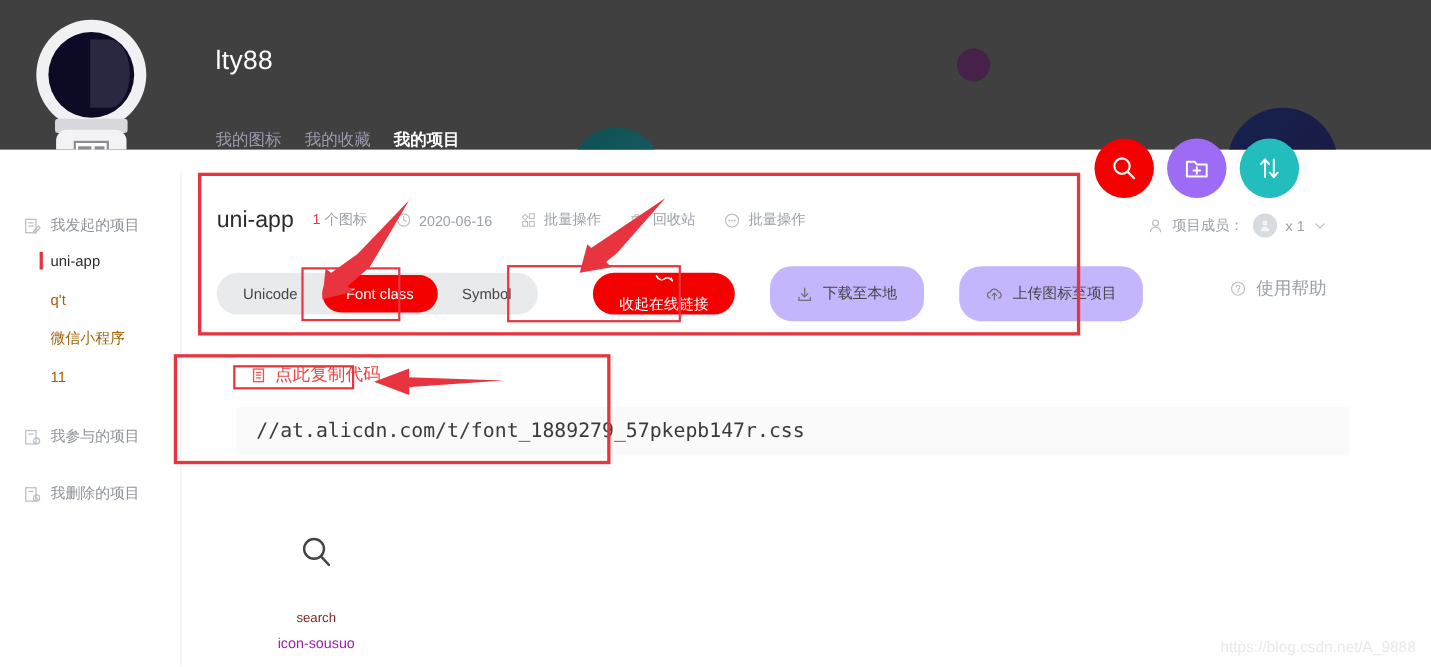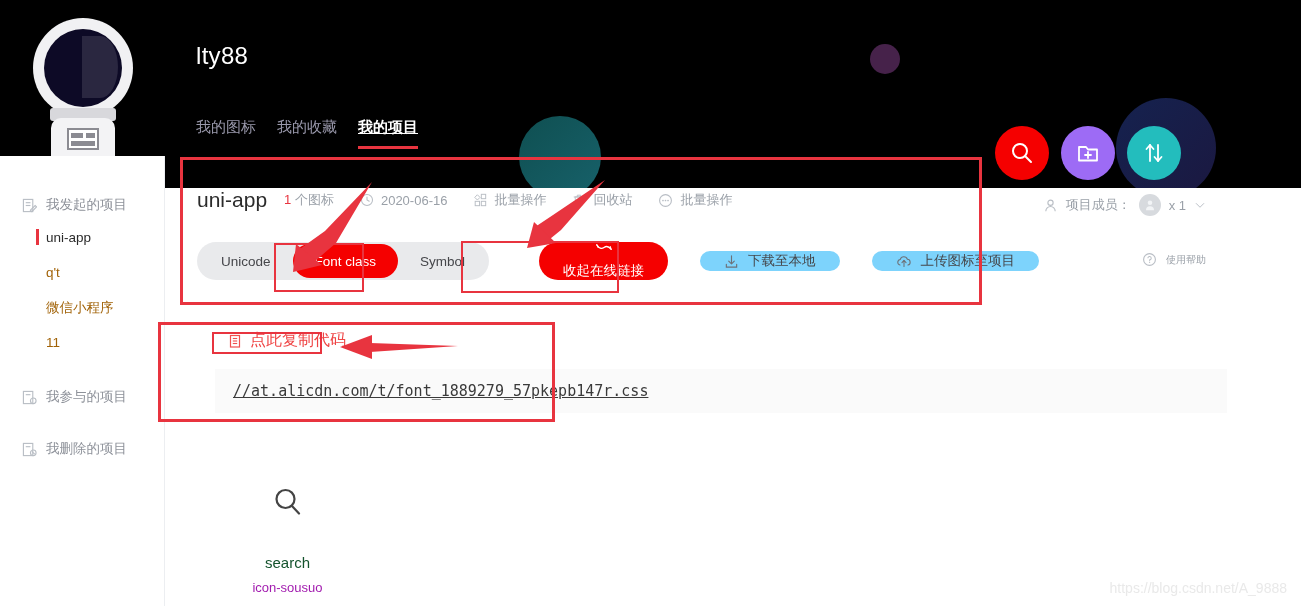--- a/index.html
+++ b/index.html
@@ -14,8 +14,8 @@
   
   .header {
     position: absolute; left: 0; top: 0;
-    width: 1301px; height: 188px;
-    background: #000000;
+    width: 1301px; height: 136px;
+    background: #404040;
     overflow: hidden;
   }
   .deco-circle-teal {

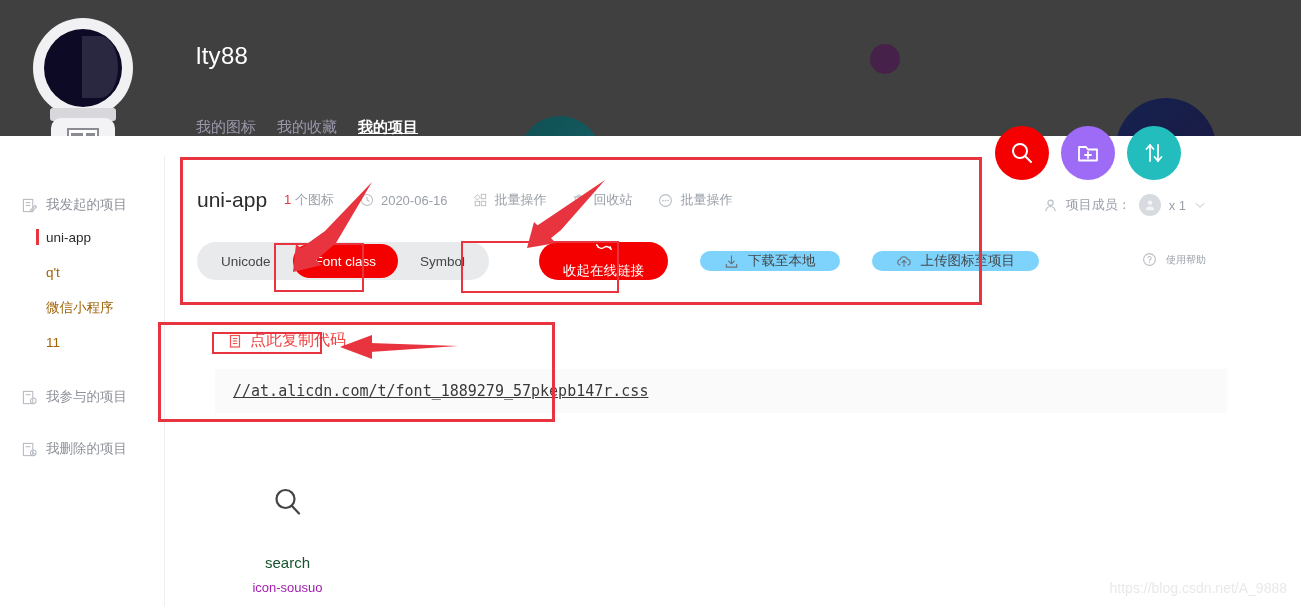--- a/index.html
+++ b/index.html
@@ -88,7 +88,7 @@
     font-size: 15px; color: #9a99ac; padding-bottom: 12px;
     cursor: pointer; position: relative;
   }
-  .tab.active { color: #ffffff; font-weight: bold; text-decoration: underline; }
+  .tab.active { color: #ffffff; font-weight: bold; }
   .tab.active::after {
     content: ""; position: absolute; left: 0; bottom: 0;
     width: 100%; height: 3px; background: #e8343f;

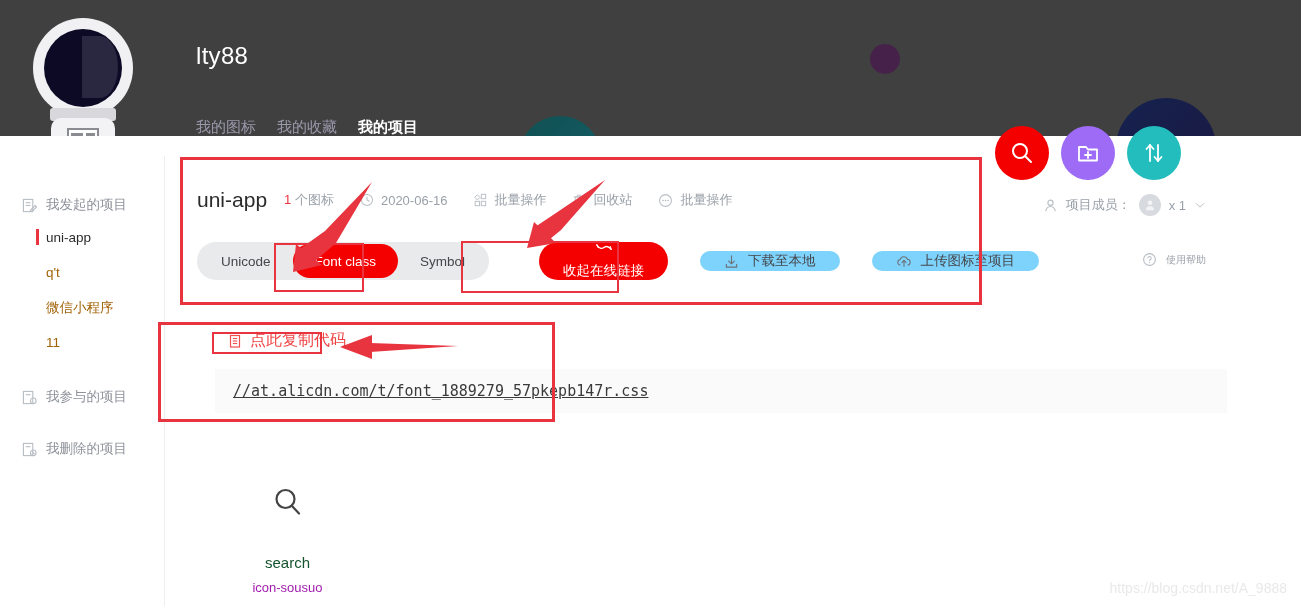--- a/index.html
+++ b/index.html
@@ -161,8 +161,8 @@
     margin-left: 50px; cursor: pointer; flex-direction: column;
   }
   .btn-gray {
-    height: 20px; padding: 0 24px; border-radius: 20px;
-    background: #7dd3fc; color: #45464a; font-size: 13.5px;
+    height: 50px; padding: 0 24px; border-radius: 20px;
+    background: #c4b5fd; color: #45464a; font-size: 13.5px;
     display: flex; align-items: center; gap: 9px;
     margin-left: 32px; cursor: pointer;
   }

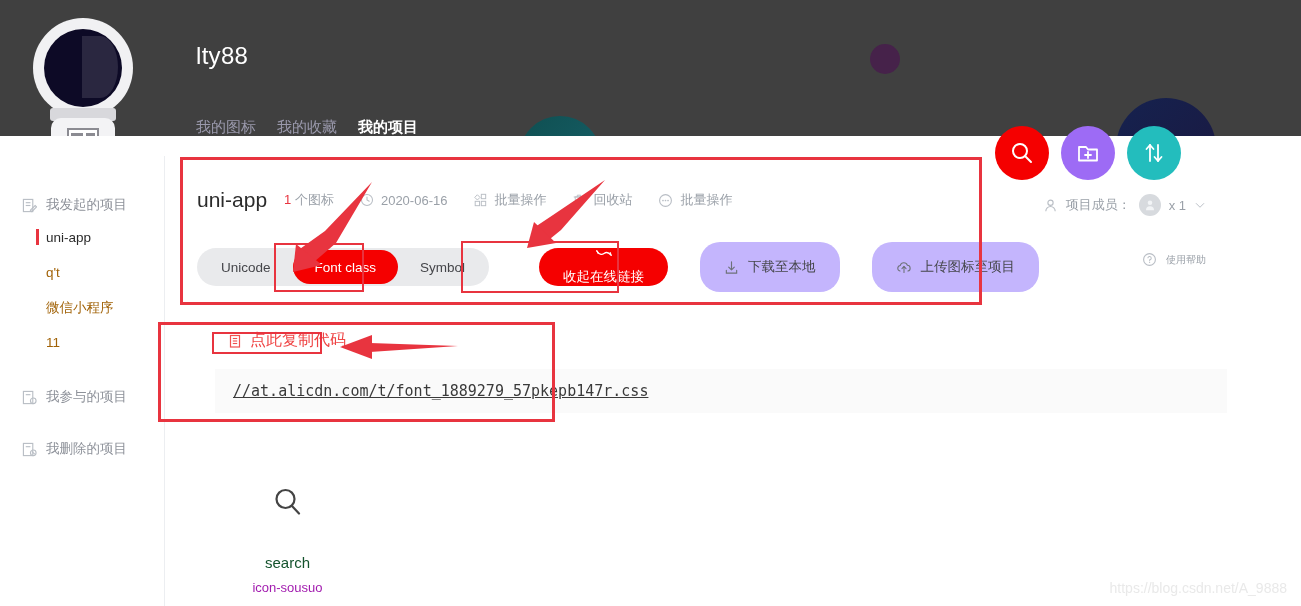--- a/index.html
+++ b/index.html
@@ -179,7 +179,7 @@
   .help {
     position: absolute; right: 95px; top: 96px;
     display: flex; align-items: center; gap: 9px;
-    font-size: 10px; color: #9aa0a8; cursor: pointer;
+    font-size: 16px; color: #9aa0a8; cursor: pointer;
   }
 
   

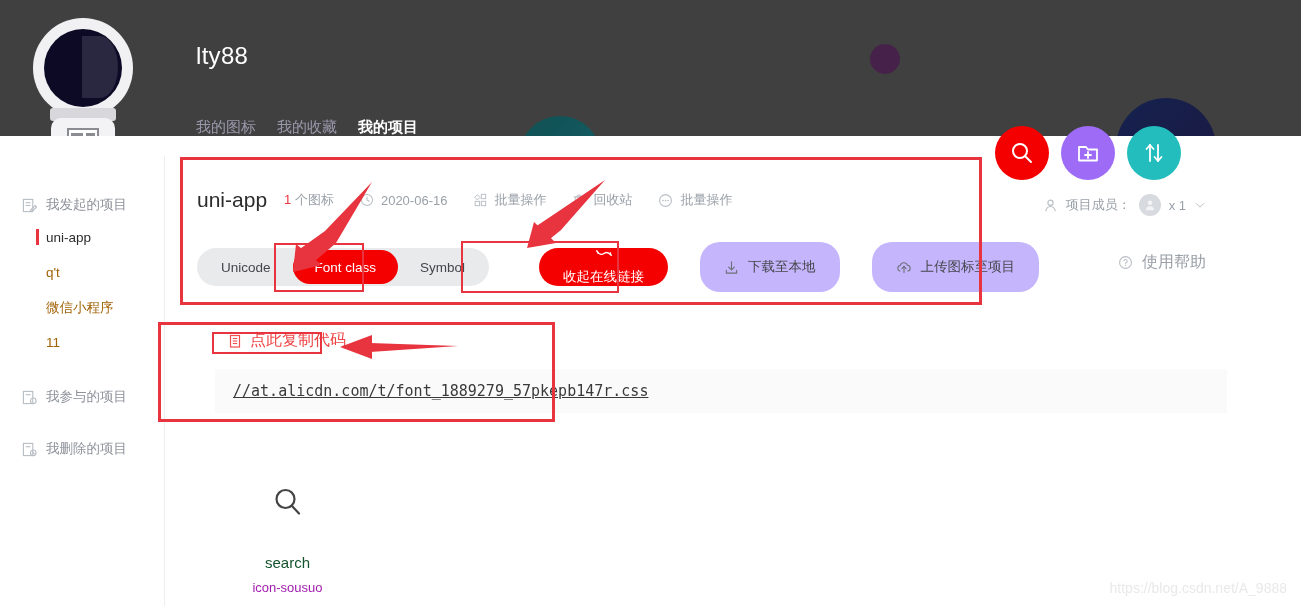--- a/index.html
+++ b/index.html
@@ -194,7 +194,7 @@
     height: 44px; display: flex; align-items: center;
     padding-left: 18px;
     font-family: "DejaVu Sans Mono", "Liberation Mono", monospace;
-    font-size: 15px; color: #3a3a3a; text-decoration: underline;
+    font-size: 18px; color: #3a3a3a;
   }
 
   

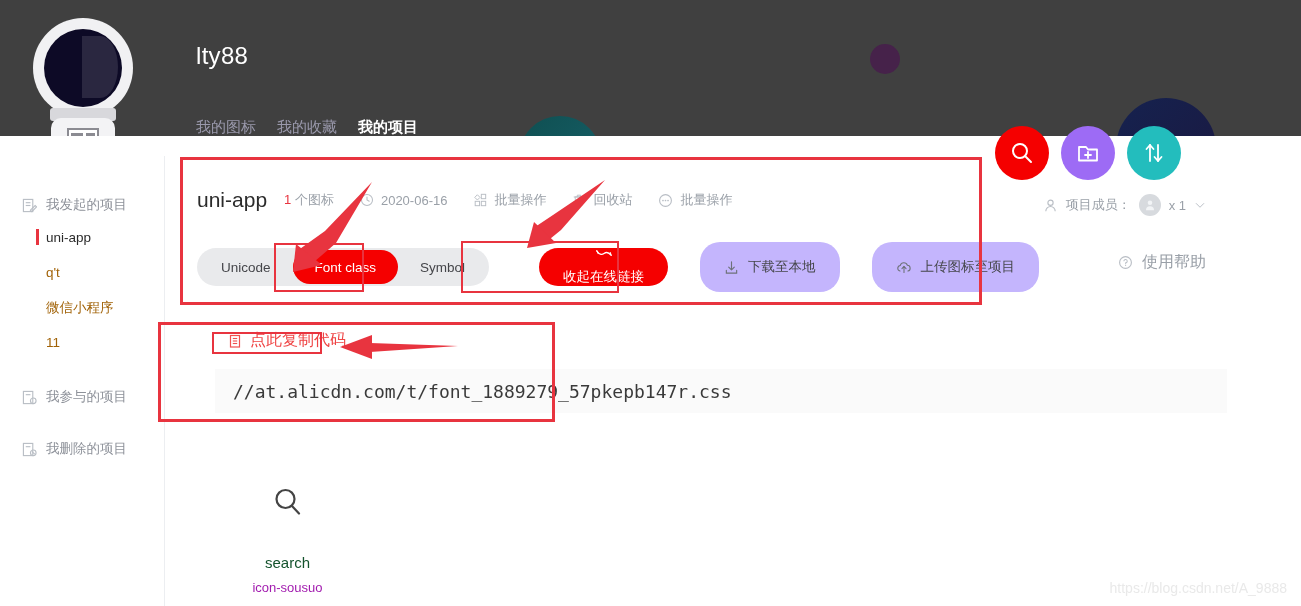--- a/index.html
+++ b/index.html
@@ -203,7 +203,7 @@
     width: 145px; text-align: center;
   }
   .icon-glyph { height: 60px; display: flex; align-items: center; justify-content: center; }
-  .icon-name { font-size: 15px; color: #14532d; margin-top: 22px; }
+  .icon-name { font-size: 12px; color: #7f1d1d; margin-top: 22px; }
   .icon-class { font-size: 13px; color: #a21caf; margin-top: 9px; }
 
   

